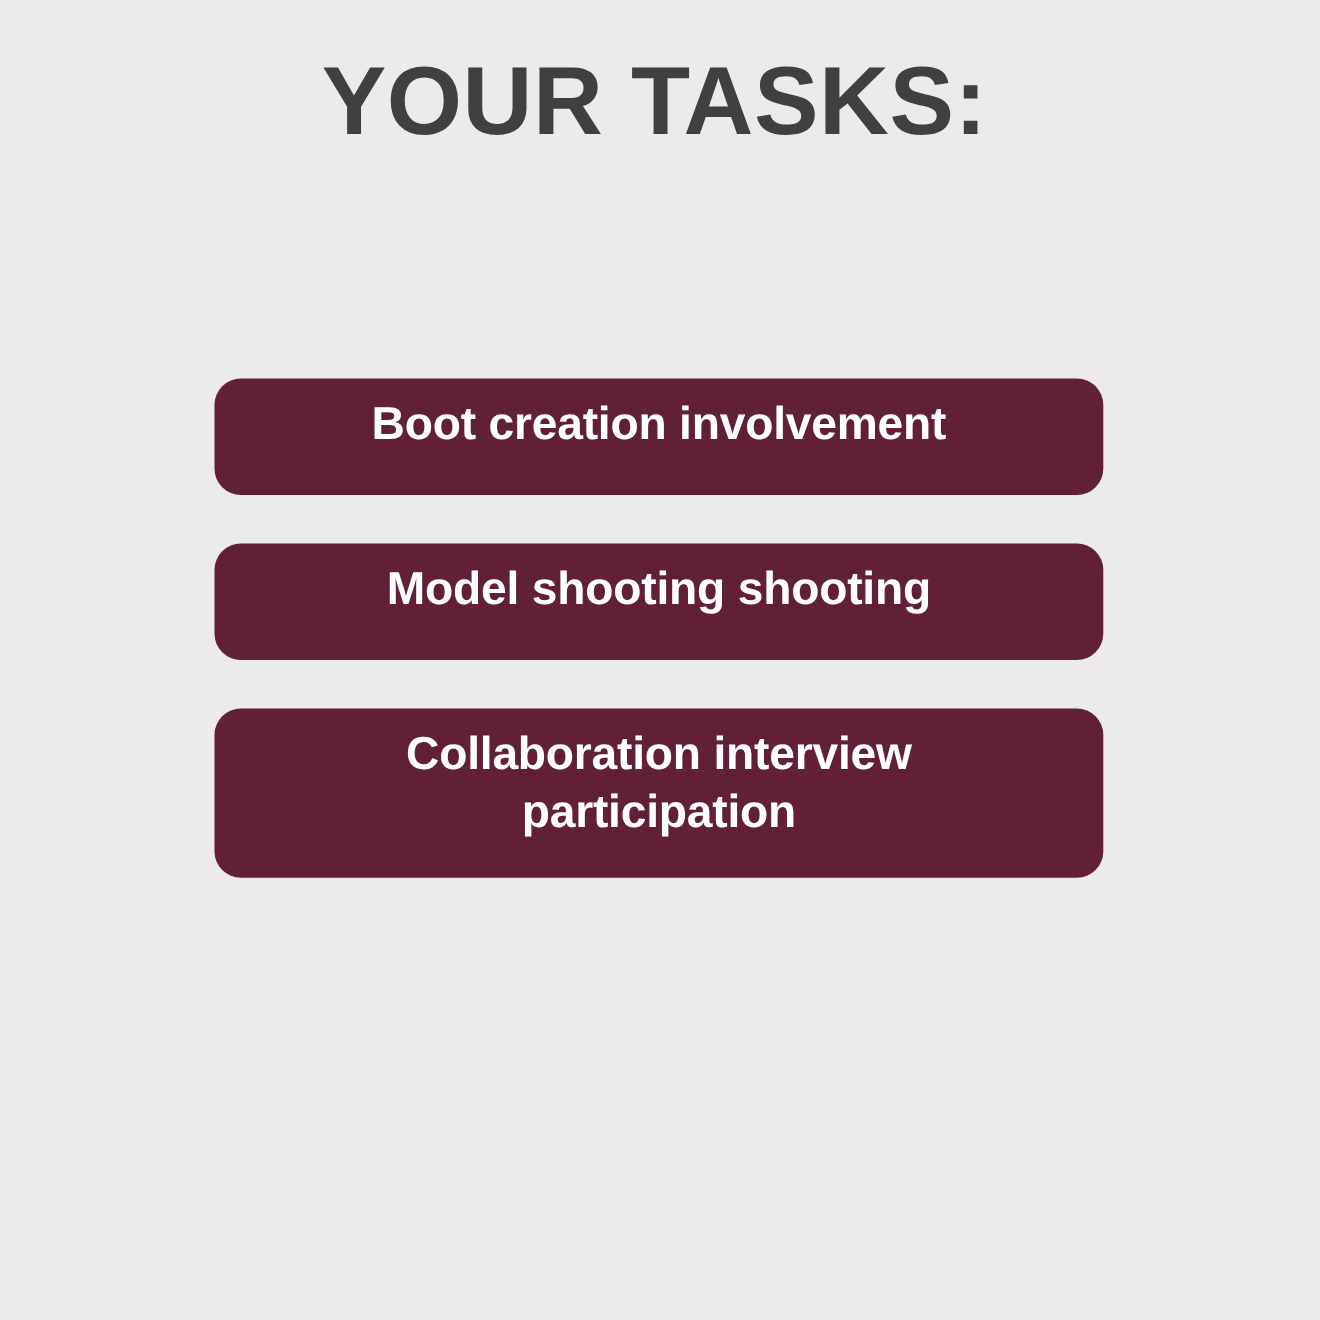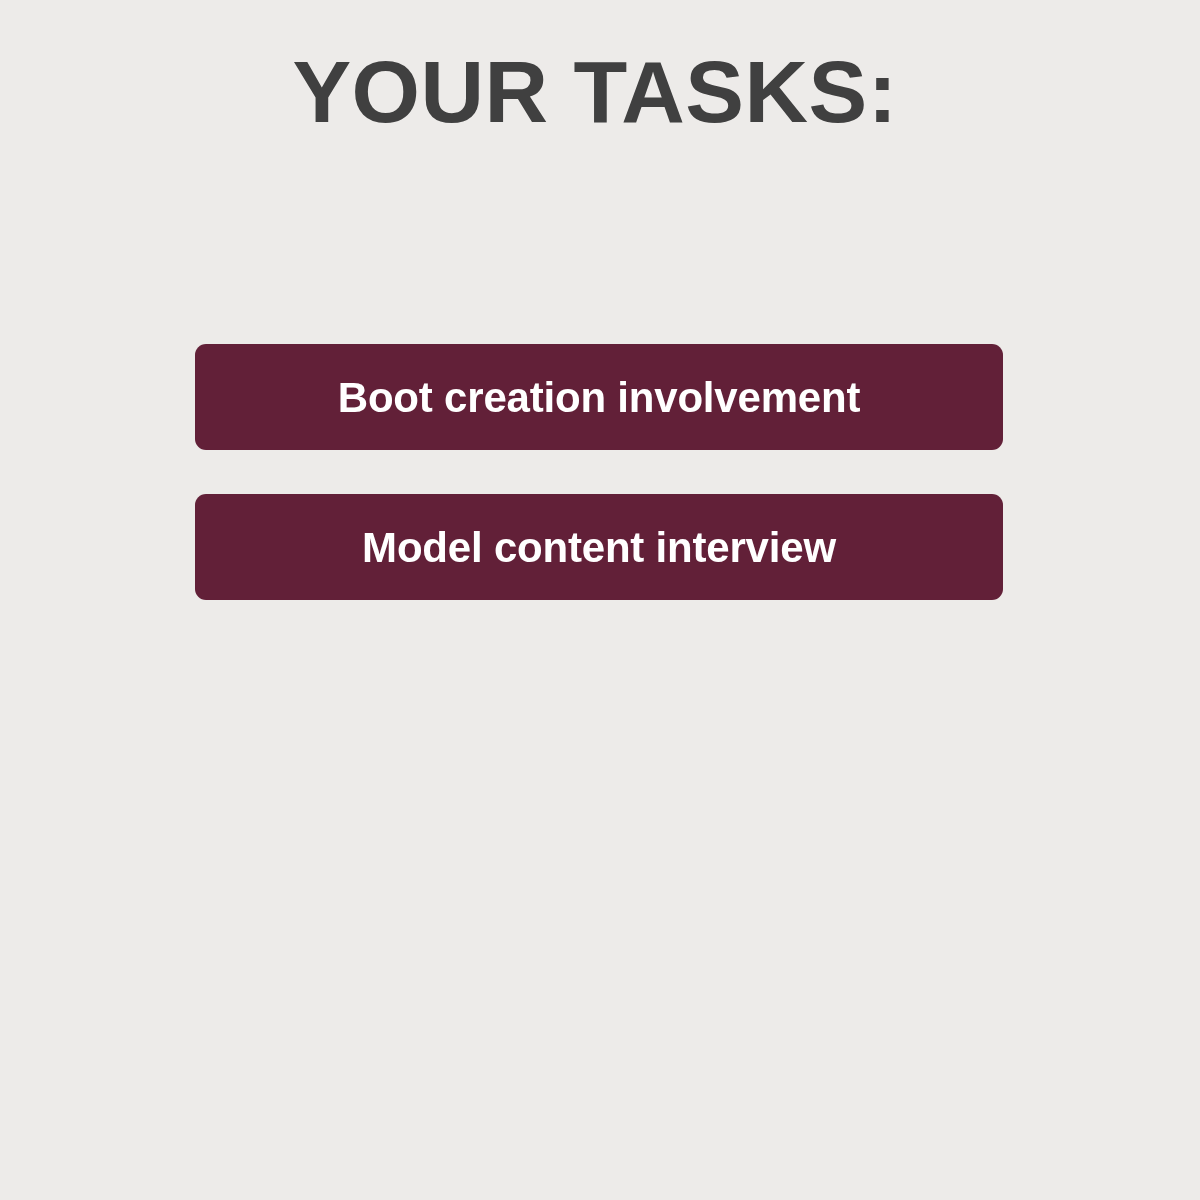--- a/index.html
+++ b/index.html
@@ -47,9 +47,9 @@
     width: 808px;
     min-height: 106px;
     background: #622038;
-    border-radius: 11px;
+    border-radius: 24px;
     display: flex;
-    align-items: center;
+    align-items: flex-start;
     justify-content: center;
     padding: 14px 30px;
   }

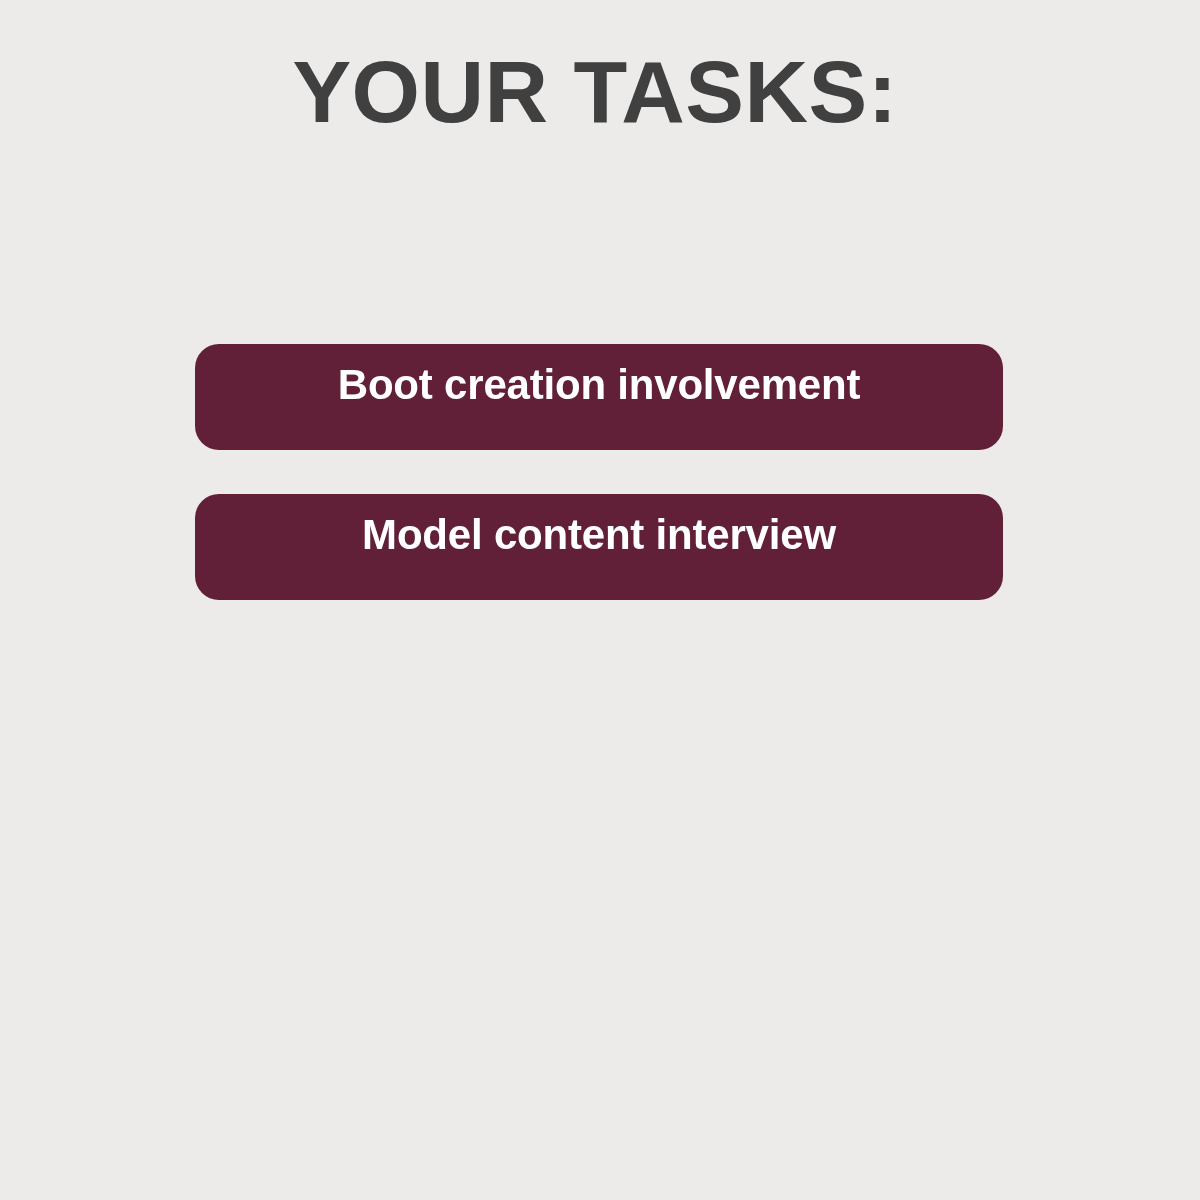--- a/index.html
+++ b/index.html
@@ -82,7 +82,7 @@
 
 
     <div class="task-card">
-      <span class="task-label">Model content interview</span>
+      <span class="task-label">Model shooting shooting</span>
     </div>
 
 

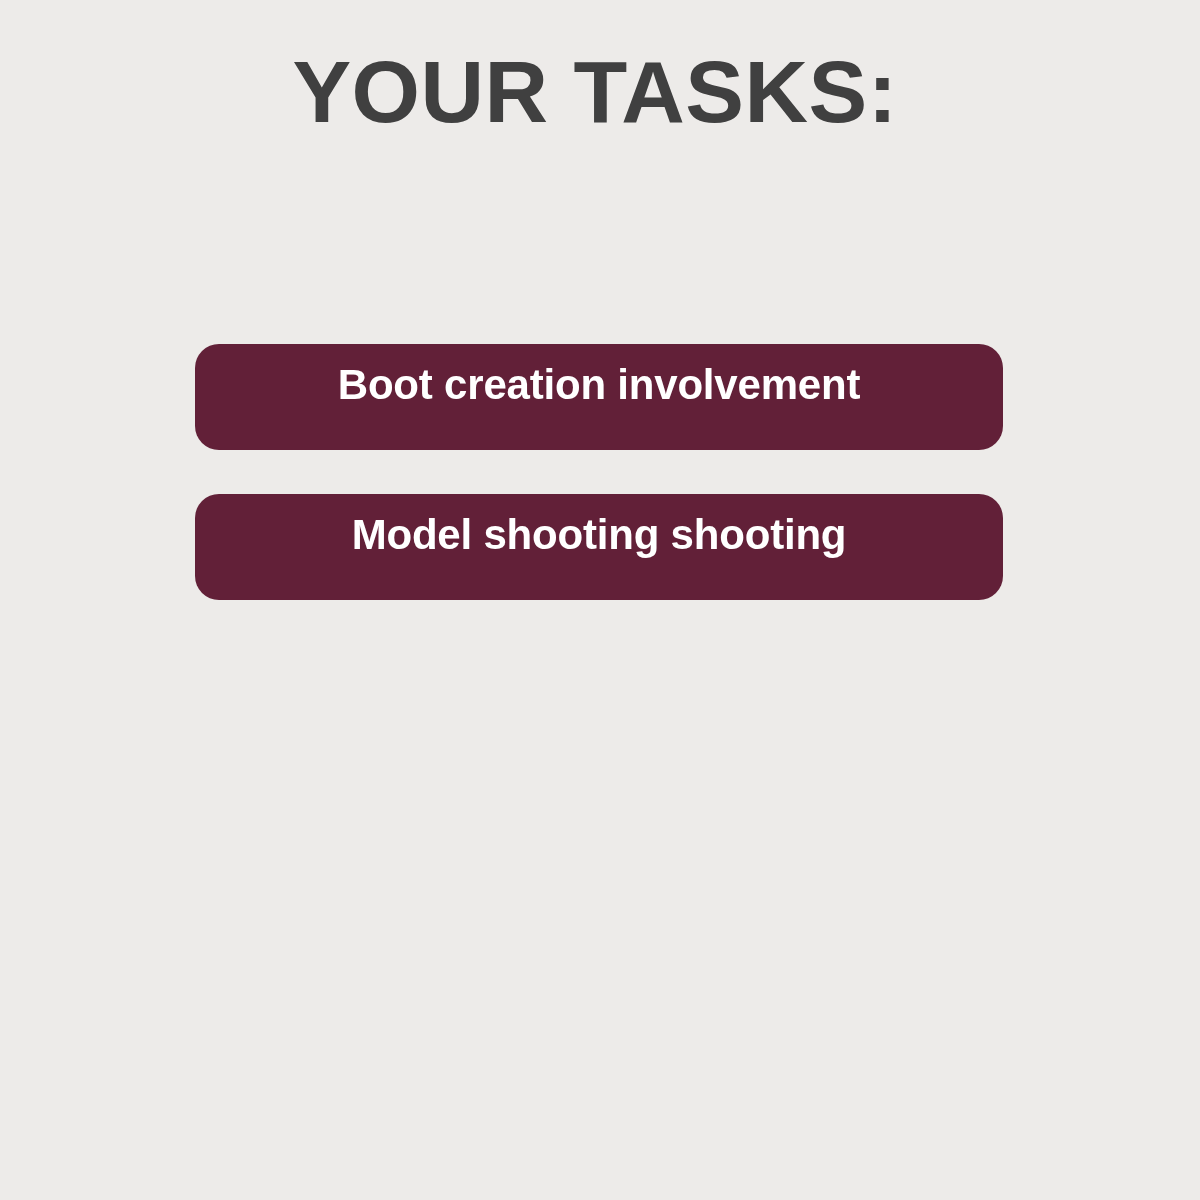--- a/index.html
+++ b/index.html
@@ -85,6 +85,10 @@
       <span class="task-label">Model shooting shooting</span>
     </div>
 
+    <div class="task-card two-line">
+      <span class="task-label">Collaboration interview
+participation</span>
+    </div>
 
   </div>
 </div>

